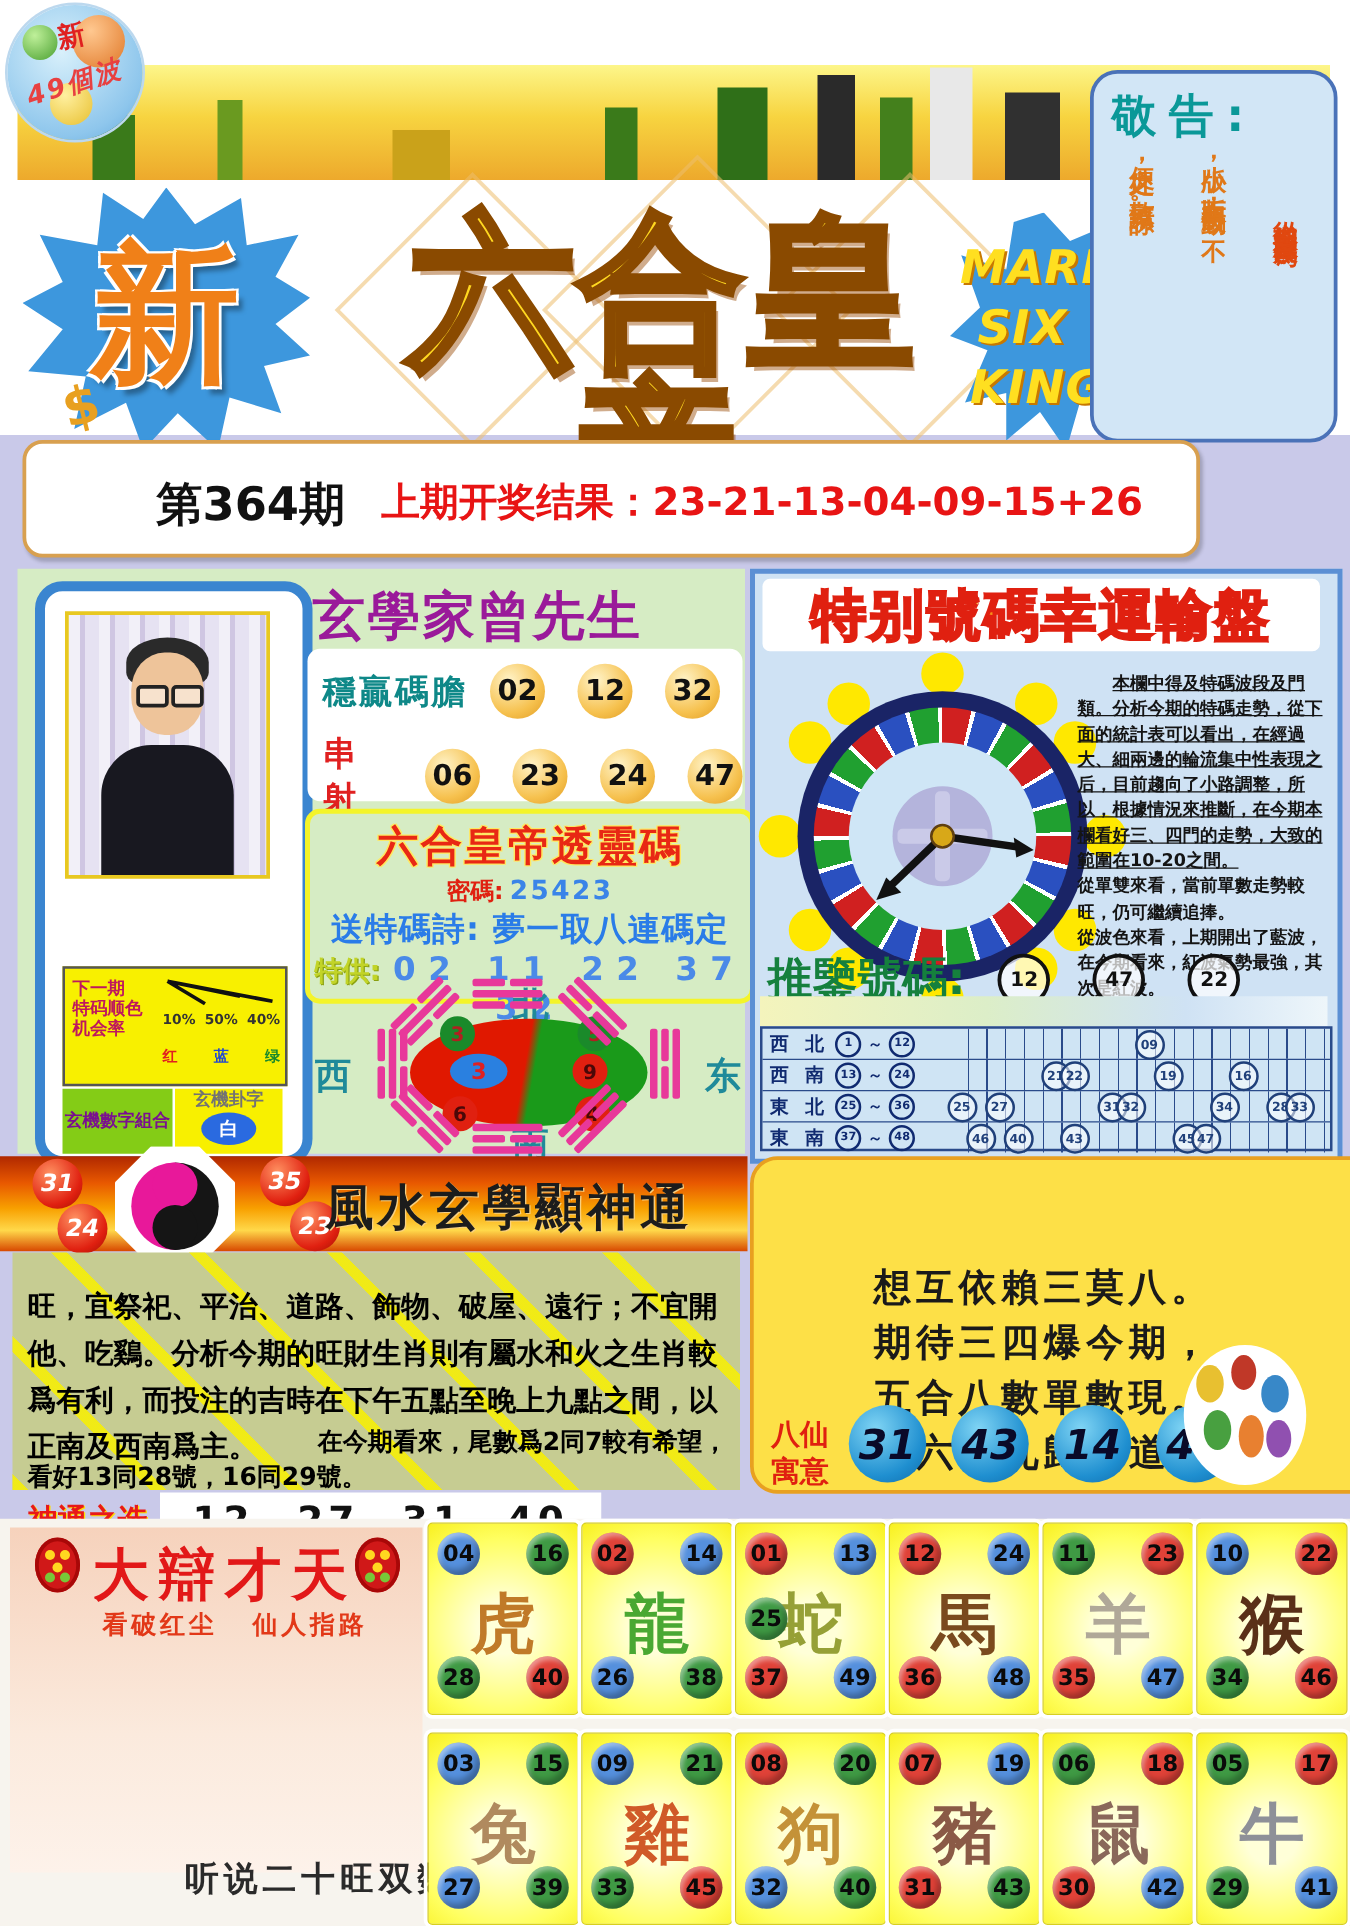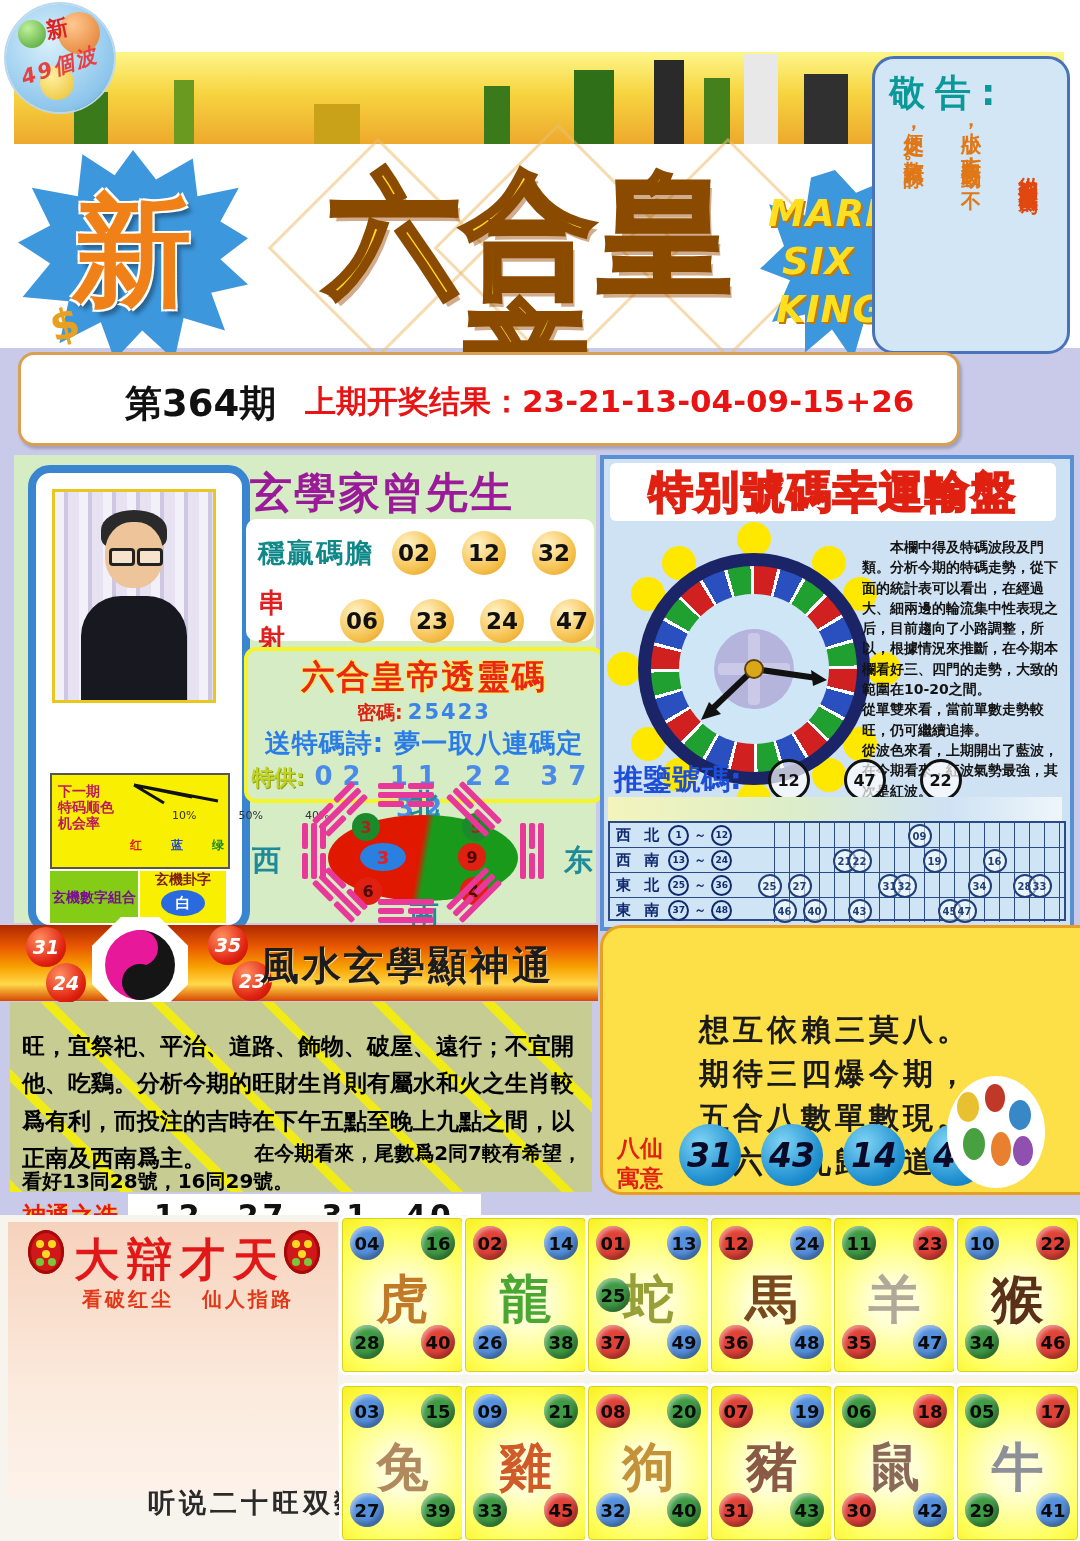--- a/index.html
+++ b/index.html
@@ -88,7 +88,7 @@
   .rcir{width:36px;height:36px;border:3px solid #111;background:rgba(255,255,255,.7);color:#111;font-size:16px;}
   #w-text{left:258px;top:78px;width:200px;font-size:14px;font-weight:bold;color:#141414;line-height:1.45;}
   #w-text p{margin:0;}
-  #w-text p.ind{text-indent:2em;}
+  #w-text p.ind{text-indent:2em;text-decoration:underline;}
   #grad-strip{left:4px;top:338px;width:454px;height:24px;background:linear-gradient(90deg,#f4f4bc,#dceec8 40%,#cfe2f4 75%,#eef6fa);}
   
   #stat{left:4px;top:362px;width:454px;height:96px;border:2px solid #2a4a8a;background:#cfe4f4;}

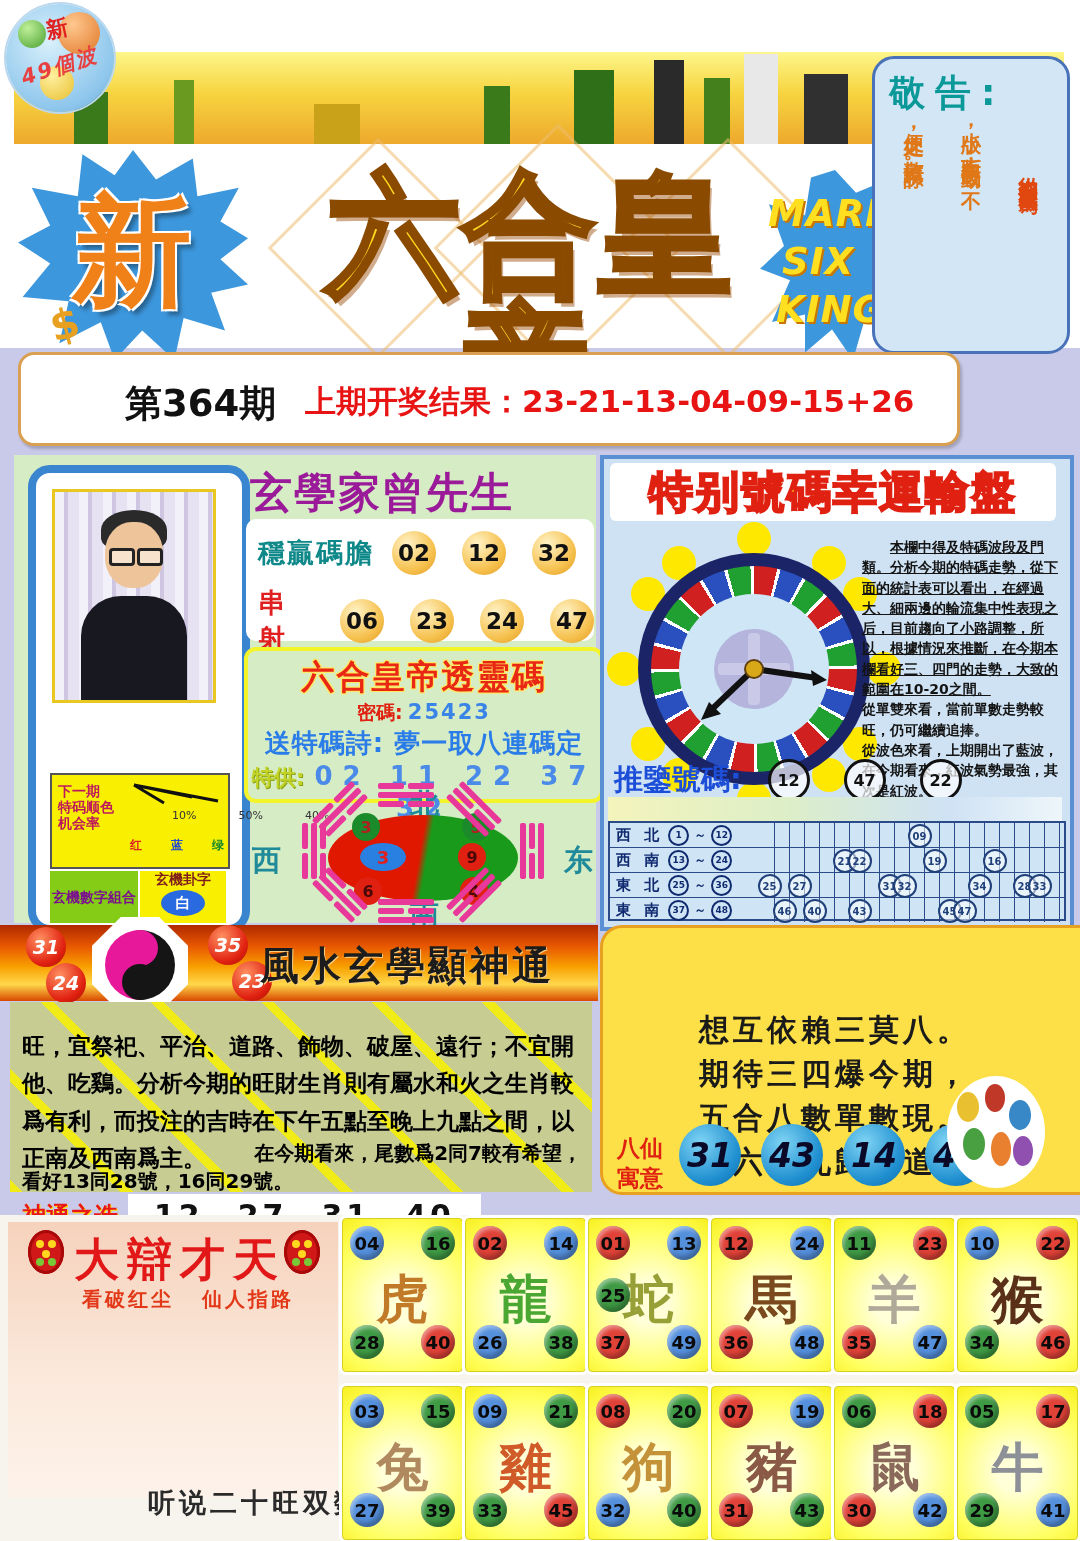--- a/index.html
+++ b/index.html
@@ -84,7 +84,7 @@
   #w-center{left:110px;top:110px;width:80px;height:80px;border-radius:50%;background:#b4b4dc;}
   .w-cross{position:absolute;background:#cacae8;border-radius:4px;}
   #recommend{left:10px;top:300px;display:flex;align-items:center;gap:26px;}
-  #recommend .lab{font-size:29px;font-weight:900;color:#1d4ed8;}
+  #recommend .lab{font-size:36px;font-weight:900;color:#15803d;}
   .rcir{width:36px;height:36px;border:3px solid #111;background:rgba(255,255,255,.7);color:#111;font-size:16px;}
   #w-text{left:258px;top:78px;width:200px;font-size:14px;font-weight:bold;color:#141414;line-height:1.45;}
   #w-text p{margin:0;}

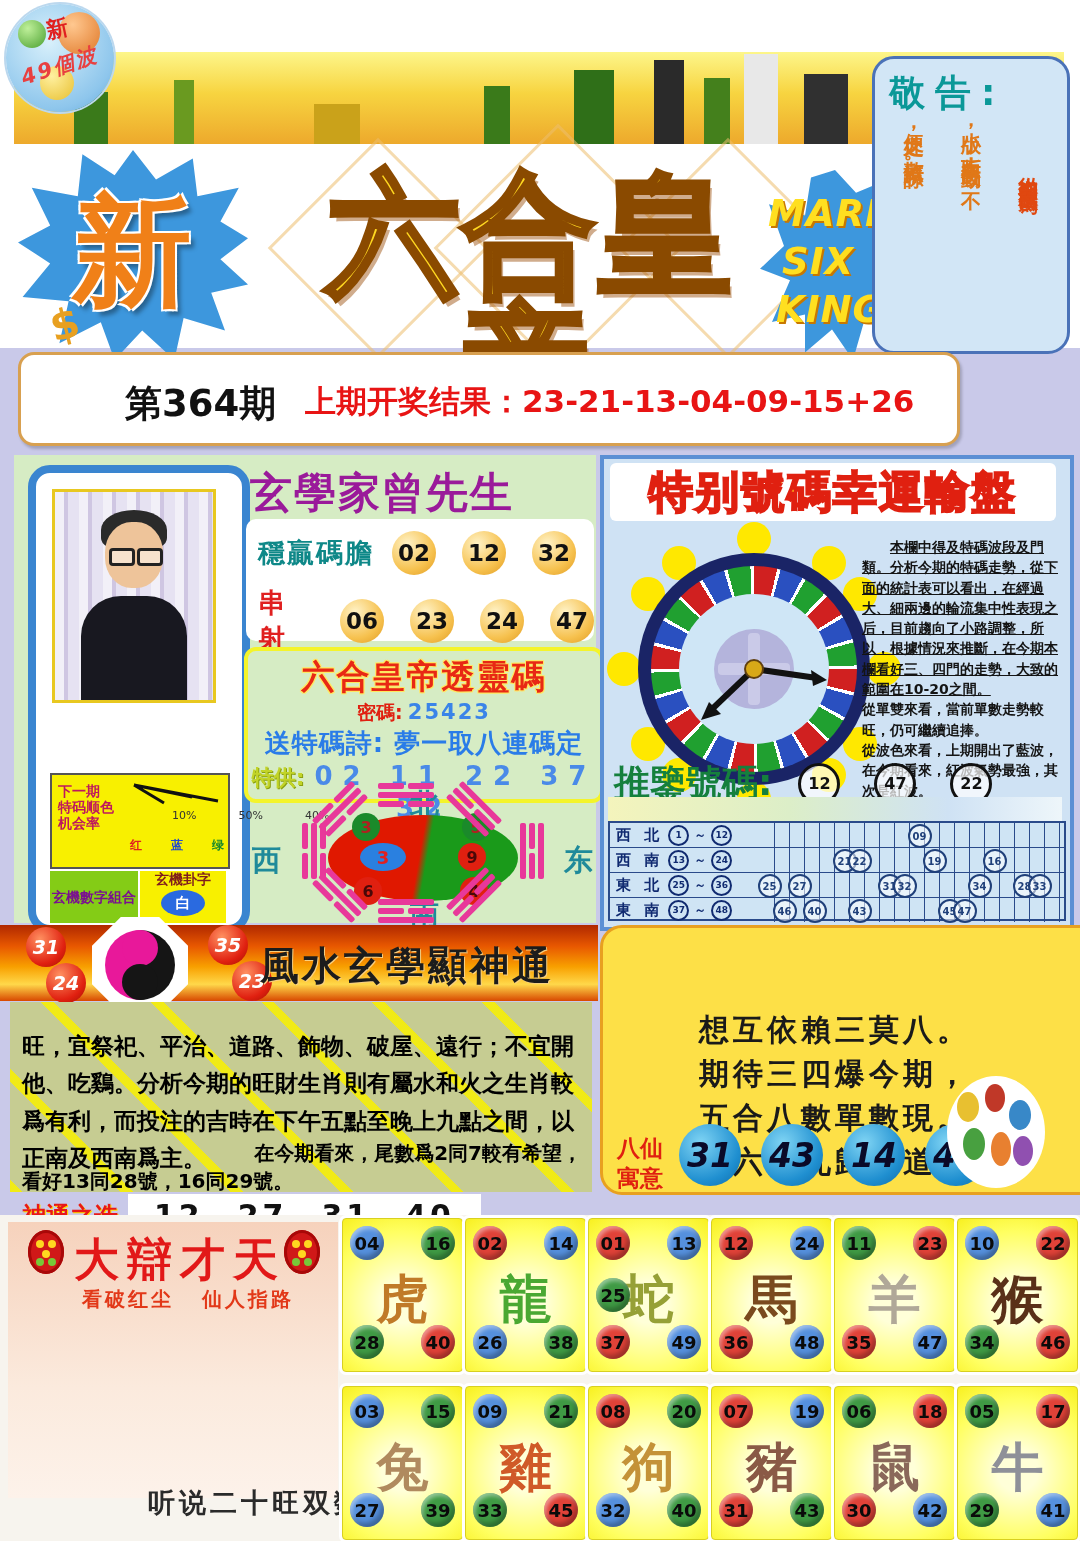--- a/index.html
+++ b/index.html
@@ -42,7 +42,7 @@
   #ph-body{left:26px;top:104px;width:106px;height:110px;background:#181820;border-radius:40px 40px 0 0;}
   #color-box{left:14px;top:300px;width:176px;height:92px;background:#f8f000;border:2px solid #555;}
   .cb-title{font-size:14px;font-weight:900;color:#be185d;line-height:1.15;}
-  .cb-val{font-size:11px;font-weight:normal;color:#333;margin-left:42px;}
+  .cb-val{font-size:11px;font-weight:bold;color:#333;}
   .cb-lab{font-size:12px;font-weight:900;}
   #combo-box{left:14px;top:398px;width:88px;height:52px;background:#84cc16;display:flex;align-items:center;justify-content:center;text-align:center;}
   #combo-box span{font-size:14px;font-weight:900;color:#7a1090;line-height:1.2;}

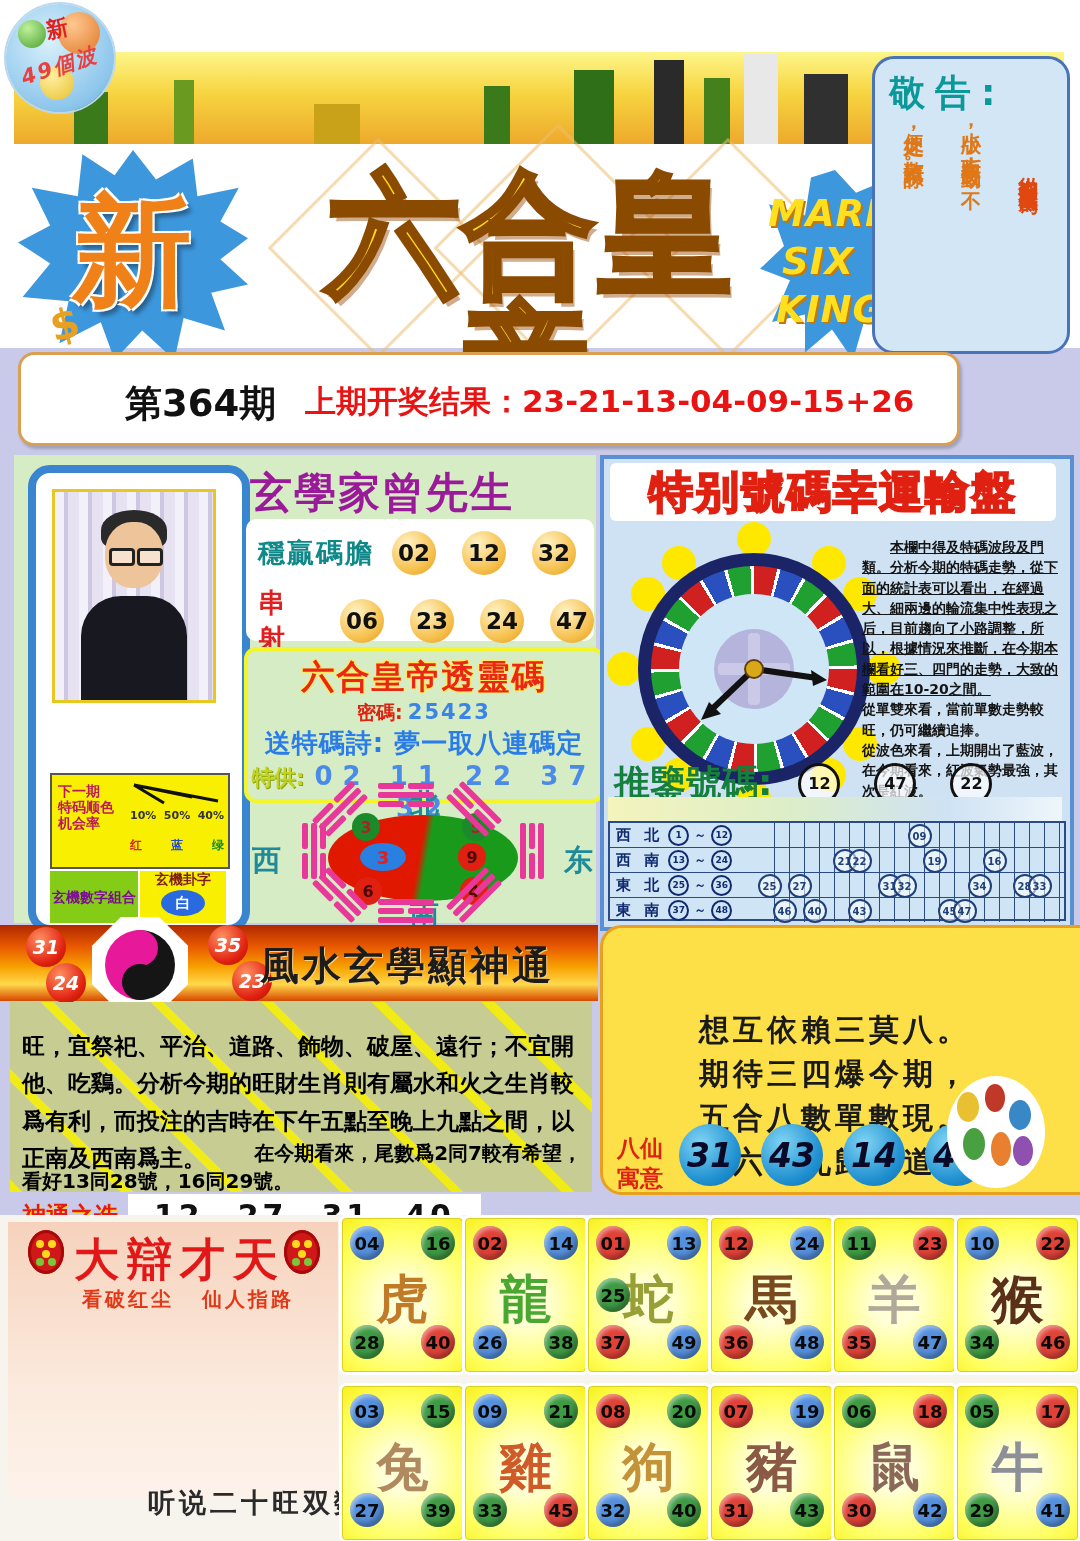--- a/index.html
+++ b/index.html
@@ -47,7 +47,7 @@
   #combo-box{left:14px;top:398px;width:88px;height:52px;background:#84cc16;display:flex;align-items:center;justify-content:center;text-align:center;}
   #combo-box span{font-size:14px;font-weight:900;color:#7a1090;line-height:1.2;}
   #gua-box{left:104px;top:398px;width:86px;height:52px;background:#f8f000;text-align:center;}
-  #gua-box .t{font-size:14px;font-weight:900;color:#7f1d1d;}
+  #gua-box .t{font-size:14px;font-weight:900;color:#737373;}
   #gua-oval{margin:1px auto 0;width:44px;height:26px;border-radius:50%;background:#2a6ae0;color:#fff;font-size:15px;font-weight:bold;display:flex;align-items:center;justify-content:center;}
   #master-title{left:236px;top:10px;font-size:42px;font-weight:900;color:#9a1a9a;letter-spacing:2px;}
   #stable-box{left:232px;top:64px;width:348px;height:122px;background:#fff;border-radius:10px;}

